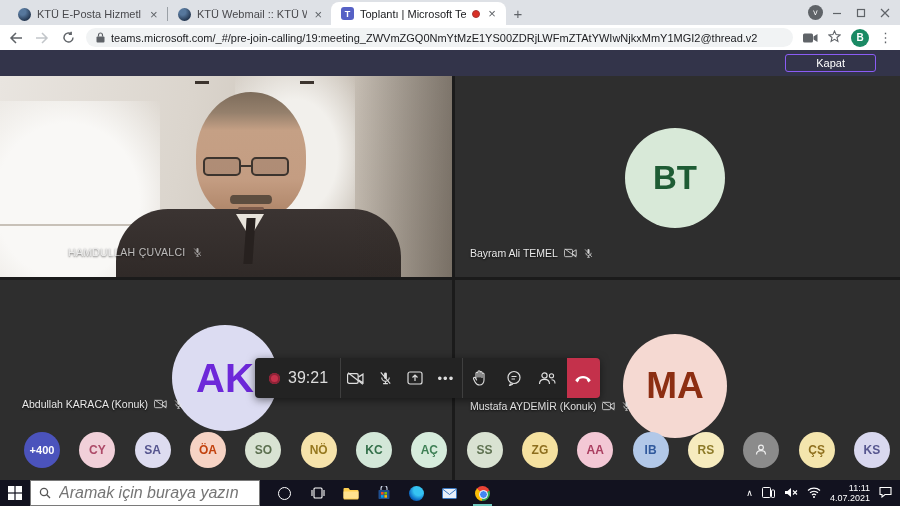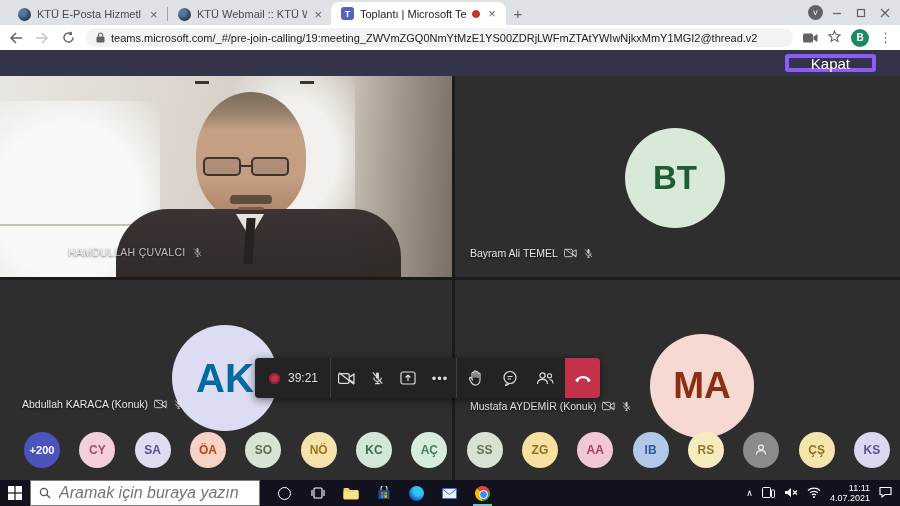--- a/index.html
+++ b/index.html
@@ -37,7 +37,7 @@
   .banner-center { display:flex; align-items:center; gap:7px; margin:0 auto; font-size:11px; }
   .banner-center b { font-weight:bold; }
   .banner-link { text-decoration:underline; cursor:pointer; }
-  .banner-close { position:absolute; right:24px; top:4px; height:18px; padding:0 22px; border:4px solid #8b5cf6; border-radius:3px; font-size:15px; color:#fff; display:flex; align-items:center; background:transparent; }
+  .banner-close { position:absolute; right:24px; top:4px; height:18px; padding:0 30px; border:1px solid #8b5cf6; border-radius:3px; font-size:11px; color:#fff; display:flex; align-items:center; background:transparent; }
 
   
   .stage { position:absolute; left:0; top:76px; width:900px; height:404px; background:#1b1b1b; }

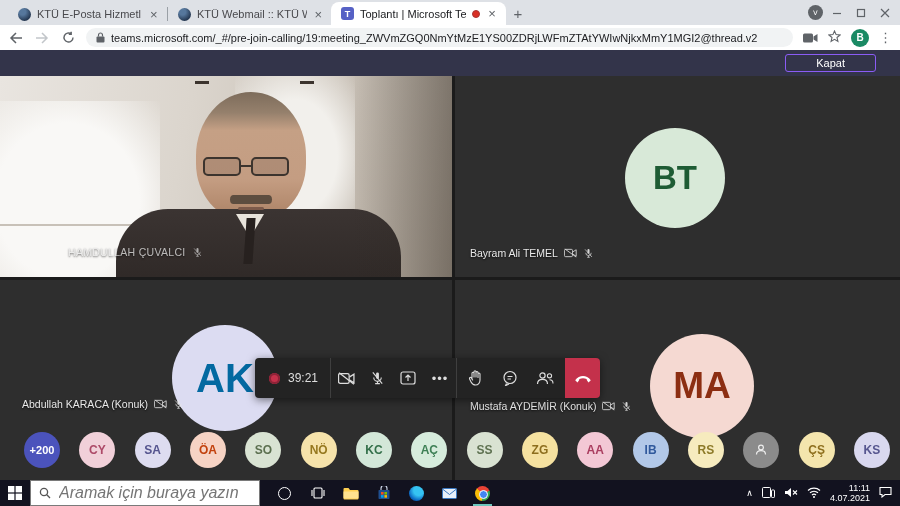--- a/index.html
+++ b/index.html
@@ -227,7 +227,7 @@
       </div>
 
     <div class="tile tile-bl"></div>
-    <div class="big-avatar ba-ak" style="background: rgb(220, 220, 242); color: #0369a1;">
+    <div class="big-avatar ba-ak" style="background: rgb(220, 220, 242); color: #6d28d9;">
         <span>AK</span>
       </div>
 

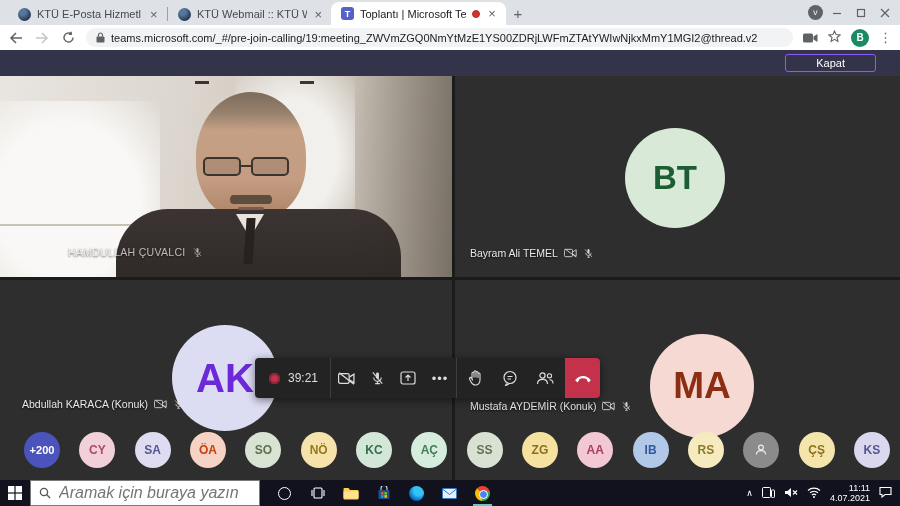--- a/index.html
+++ b/index.html
@@ -84,7 +84,7 @@
   .ct-btn { width:34px; height:100%; display:flex; align-items:center; justify-content:center; color:#ddd; }
   .ct-rec { display:flex; align-items:center; gap:8px; padding:0 12px 0 14px; }
   .ct-recdot { width:11px; height:11px; border-radius:50%; background:#c4314b; box-shadow:inset 0 0 0 2px #8c2337; }
-  .ct-timer { color:#ddd; font-size:12px; }
+  .ct-timer { color:#ddd; font-size:16px; }
   .ct-more { color:#ddd; font-size:13px; letter-spacing:1px; width:36px; text-align:center; }
   .ct-hangup { margin-left:2px; width:38px; height:100%; background:#c4314b; border-radius:0 4px 4px 0; display:flex; align-items:center; justify-content:center; }
 

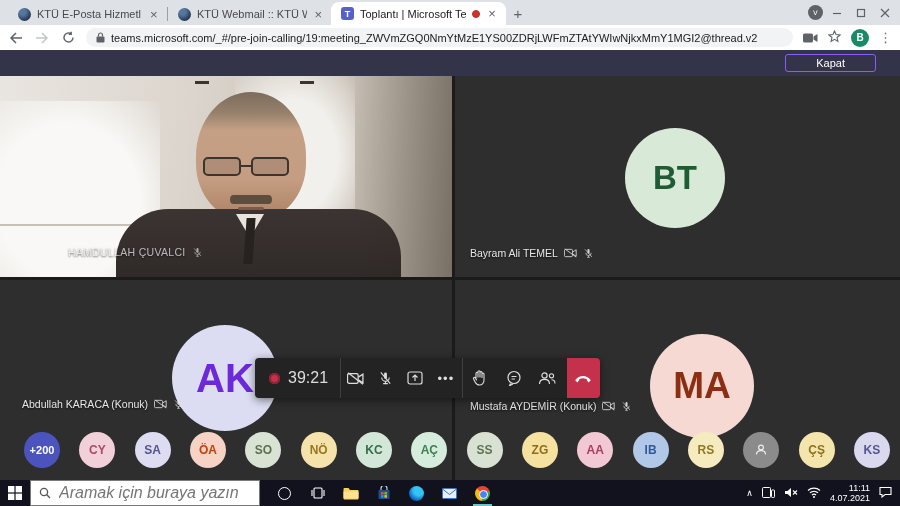--- a/index.html
+++ b/index.html
@@ -50,7 +50,7 @@
   .big-avatar { position:absolute; border-radius:50%; display:flex; align-items:center; justify-content:center; font-weight:bold; z-index:2; }
   .ba-bt { left:625px; top:52px; width:100px; height:100px; font-size:33px; }
   .ba-ak { left:172px; top:249px; width:106px; height:106px; font-size:40px; }
-  .ba-ma { left:650px; top:258px; width:104px; height:104px; font-size:37px; }
+  .ba-ma { left:623px; top:258px; width:104px; height:104px; font-size:37px; }
 
   .plabel { position:absolute; display:flex; align-items:center; gap:6px; font-size:10.5px; color:#e8e8e8; text-shadow:0 1px 2px rgba(0,0,0,.8); z-index:3; }
   .plabel svg { opacity:.9; }

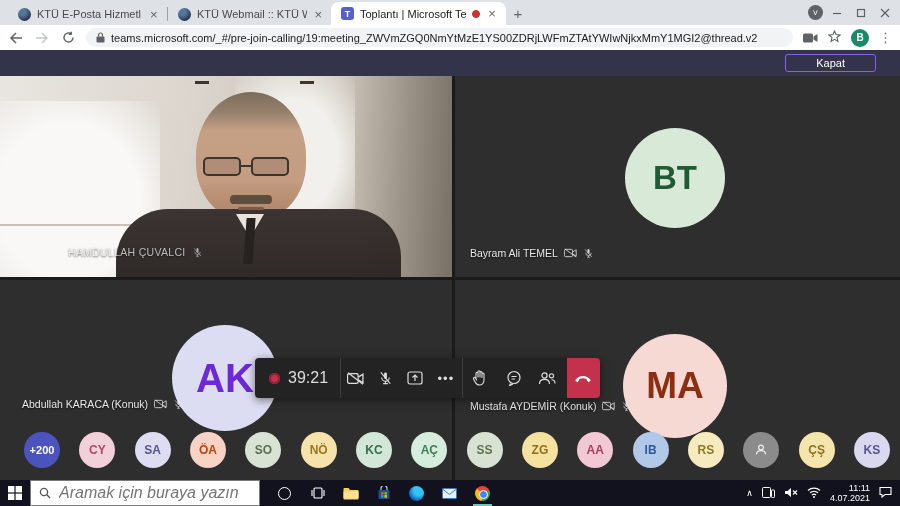--- a/index.html
+++ b/index.html
@@ -341,7 +341,7 @@
 
     <div class="strip">
       <div class="s-avatar overflow" style="background: rgb(75, 83, 188); color: rgb(255, 255, 255);">
-          <span>+200</span>
+          <span>+400</span>
         </div>
       <div class="s-avatar" style="background: rgb(241, 208, 217); color: rgb(173, 74, 104);">
           <span>CY</span>

